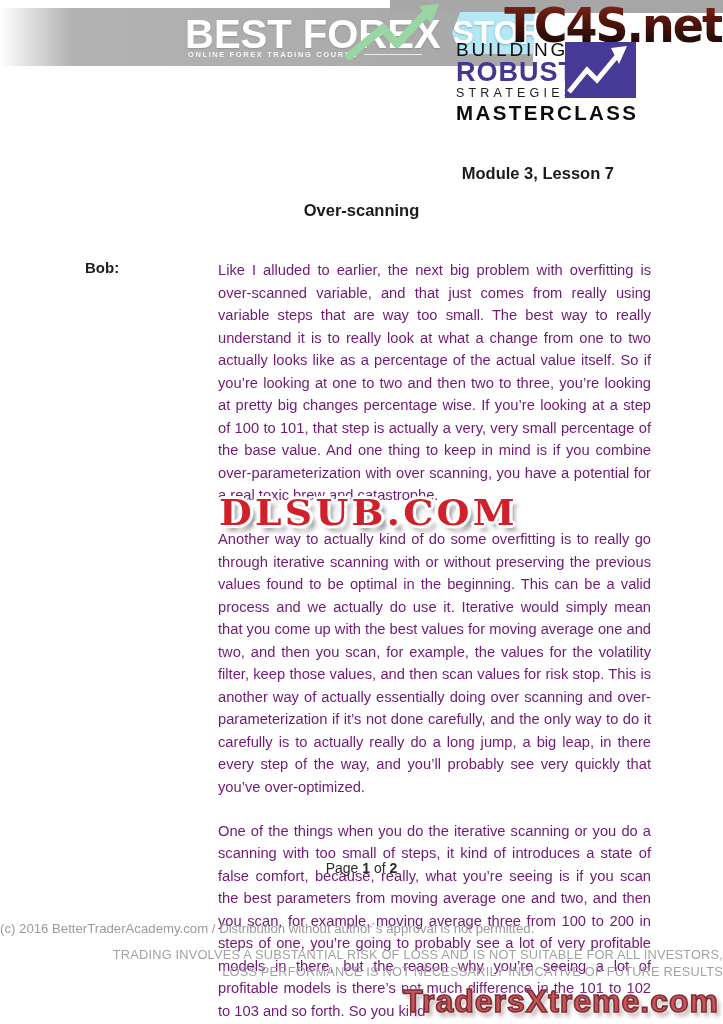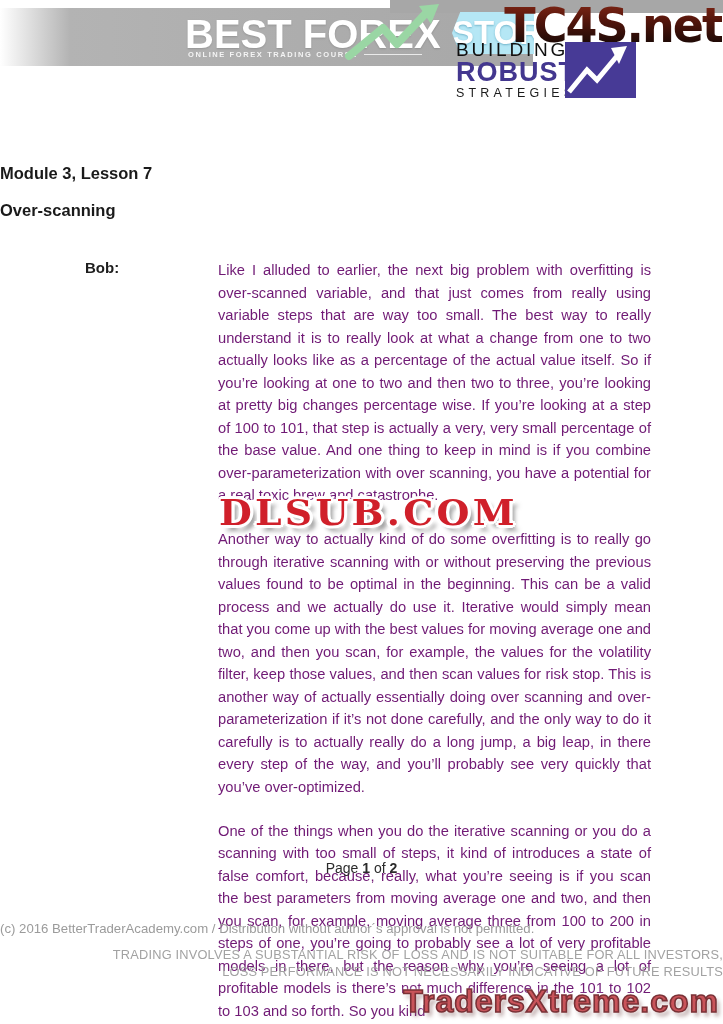--- a/index.html
+++ b/index.html
@@ -133,6 +133,7 @@
     <div class="mc-building">BUILDING</div>
     <div class="mc-robust">ROBUST</div>
     <div class="mc-strategies">STRATEGIES</div>
+    <div class="mc-masterclass">MASTERCLASS</div>
     <div class="mc-square">
       <svg width="71" height="56" viewBox="0 0 71 56">
         <polyline points="4,50 22,28 32,38 52,14" fill="none" stroke="#ffffff" stroke-width="5" stroke-linejoin="miter"></polyline>

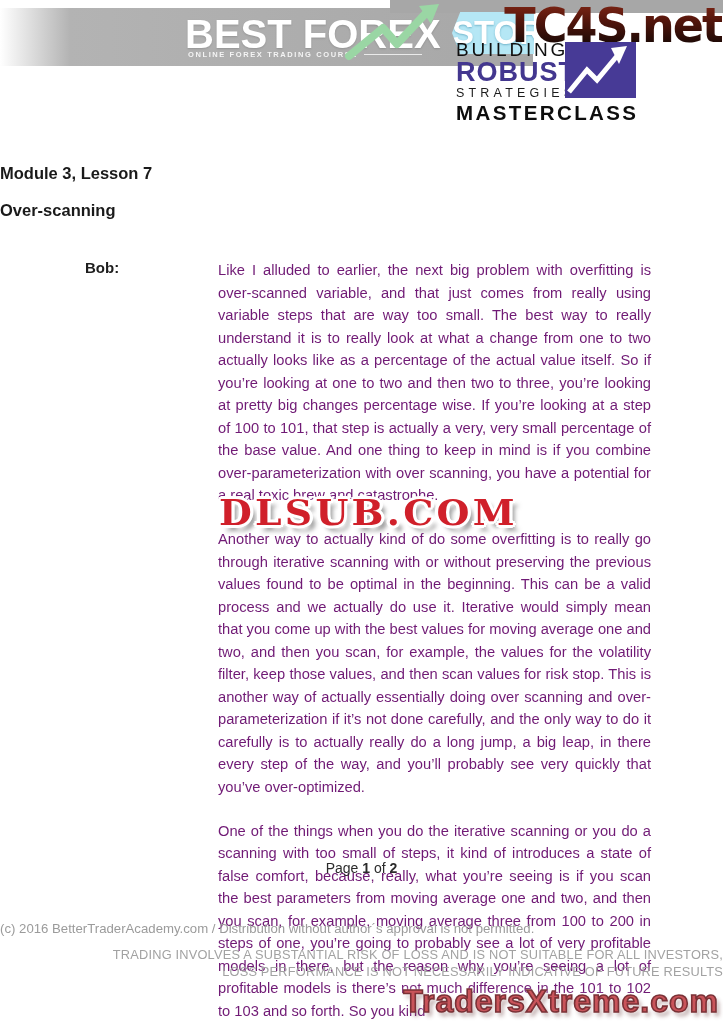--- a/index.html
+++ b/index.html
@@ -60,7 +60,7 @@
   }
   
   .doc-title{
-    position:absolute;left:0;top:164px;width:614px;text-align:left;
+    position:absolute;left:0;top:164px;width:614px;text-align:right;
     font-size:16.5px;font-weight:700;color:#1a1a1a;margin:0;
   }
   .doc-subtitle{

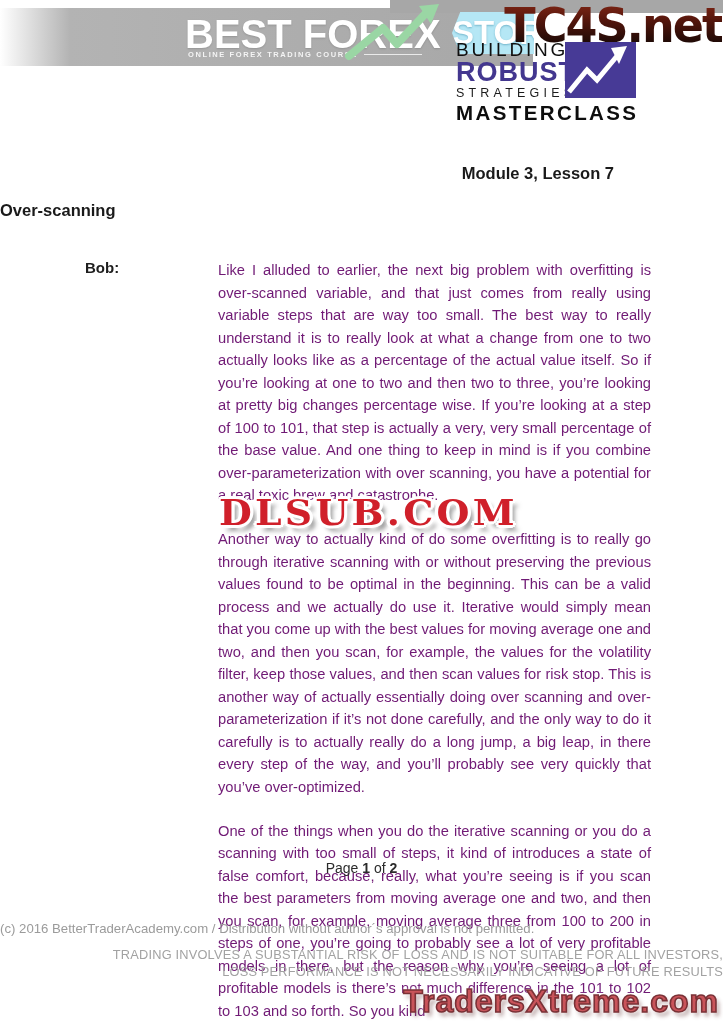--- a/index.html
+++ b/index.html
@@ -64,7 +64,7 @@
     font-size:16.5px;font-weight:700;color:#1a1a1a;margin:0;
   }
   .doc-subtitle{
-    position:absolute;left:0;top:201px;width:723px;text-align:left;
+    position:absolute;left:0;top:201px;width:723px;text-align:center;
     font-size:16.5px;font-weight:700;color:#1a1a1a;margin:0;
   }
   

